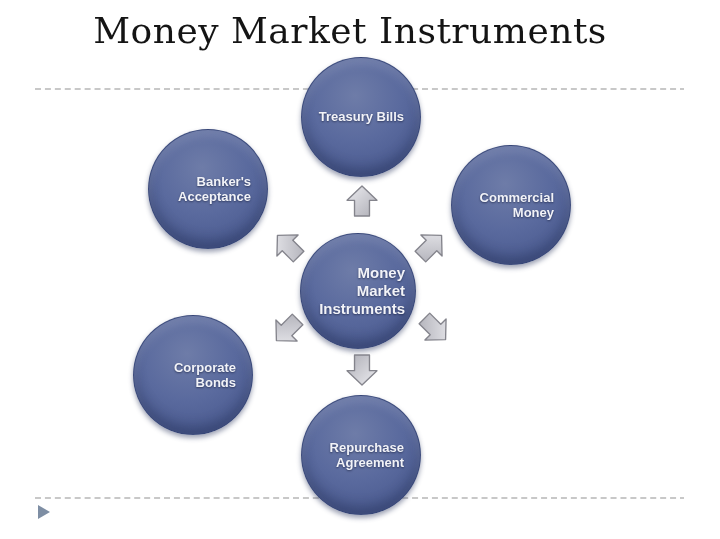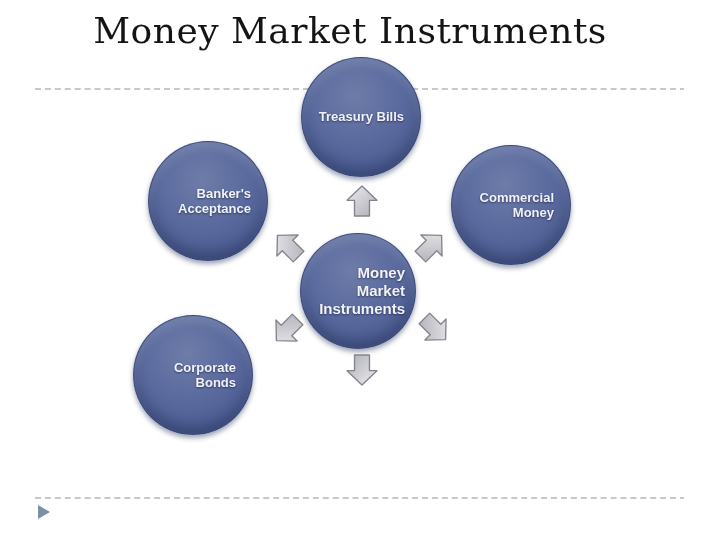--- a/index.html
+++ b/index.html
@@ -44,7 +44,7 @@
   .node.n-bottom-right{left:451px;top:315px;}
   .node.n-bottom{left:301px;top:395px;}
   .node.n-bottom-left{left:133px;top:315px;}
-  .node.n-top-left{left:148px;top:141px;}
+  .node.n-top-left{left:148px;top:129px;}
   .arrow{position:absolute;width:38px;height:34px;z-index:2;}
   .arrow svg{display:block;width:100%;height:100%;}
   .a-up{left:343px;top:184px;}

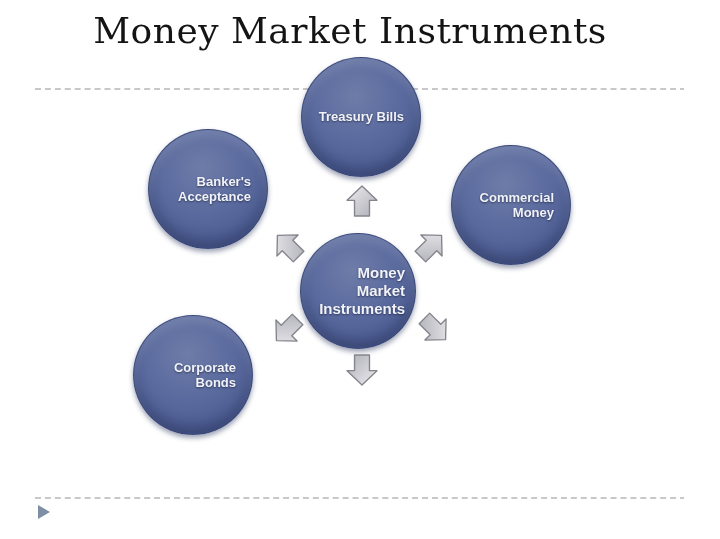--- a/index.html
+++ b/index.html
@@ -116,6 +116,9 @@
   <div class="node n-top-right">
     <span class="node-label">Commercial Money</span>
   </div>
+  <div class="node n-bottom">
+    <span class="node-label">Repurchase Agreement</span>
+  </div>
   <div class="node n-bottom-left">
     <span class="node-label">Corporate Bonds</span>
   </div>

